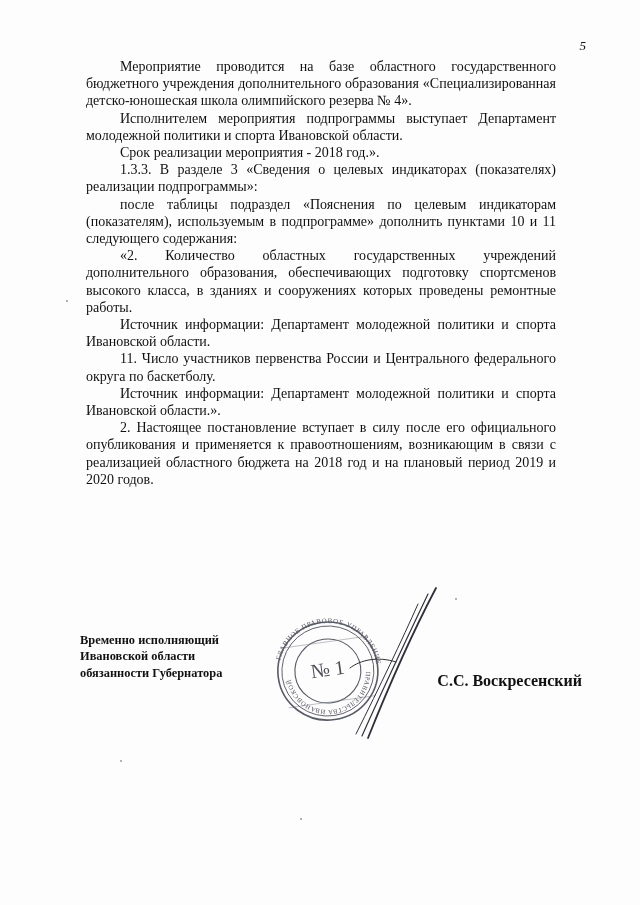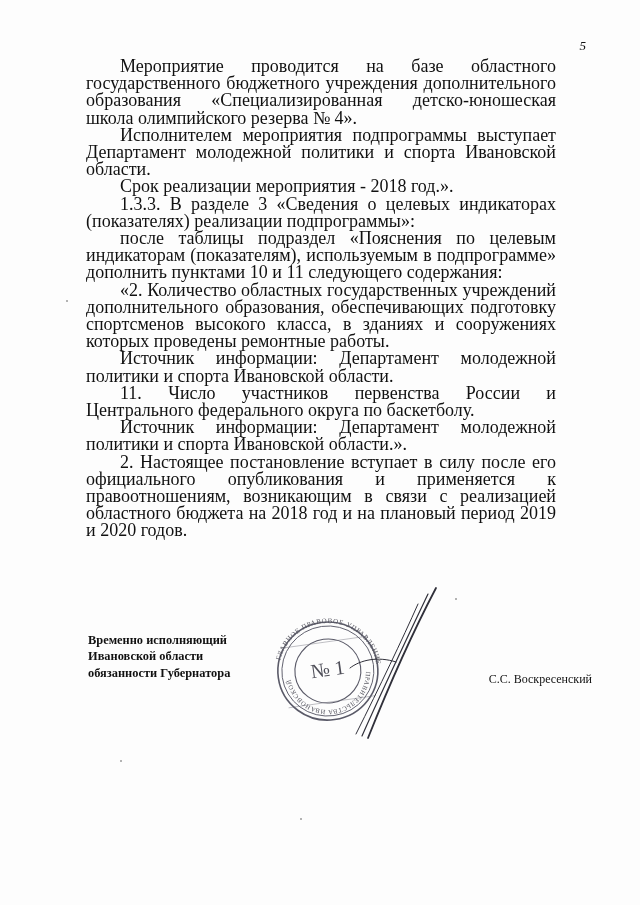--- a/index.html
+++ b/index.html
@@ -36,7 +36,7 @@
     left: 86px;
     top: 58px;
     width: 470px;
-    font-size: 18px;
+    font-size: 14px;
     line-height: 17.2px;
     text-align: justify;
     text-justify: inter-word;

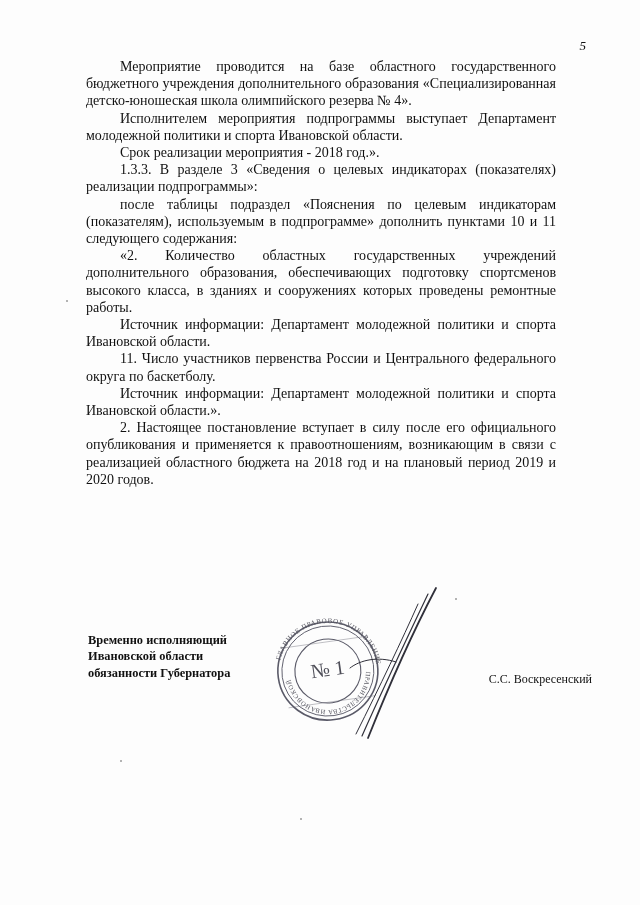--- a/index.html
+++ b/index.html
@@ -48,7 +48,7 @@
   }
   .sig-block {
     position: absolute;
-    left: 88px;
+    left: 80px;
     top: 632px;
     width: 200px;
     font-size: 12.4px;

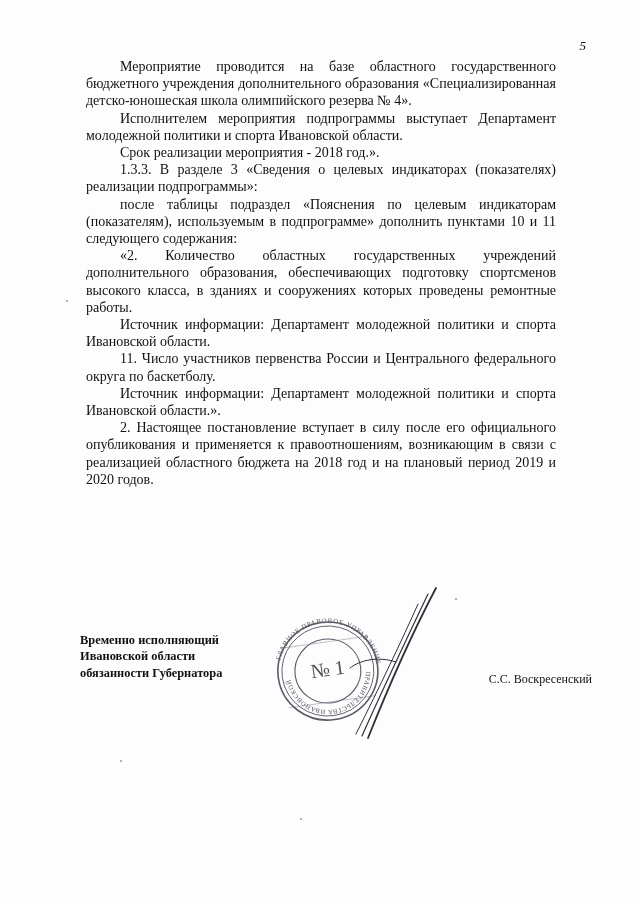--- a/index.html
+++ b/index.html
@@ -57,10 +57,10 @@
   }
   .sig-name {
     position: absolute;
-    right: 48px;
+    right: 58px;
     top: 672px;
-    font-size: 12px;
-    font-weight: normal;
+    font-size: 16px;
+    font-weight: bold;
   }
   .stamp {
     position: absolute;

